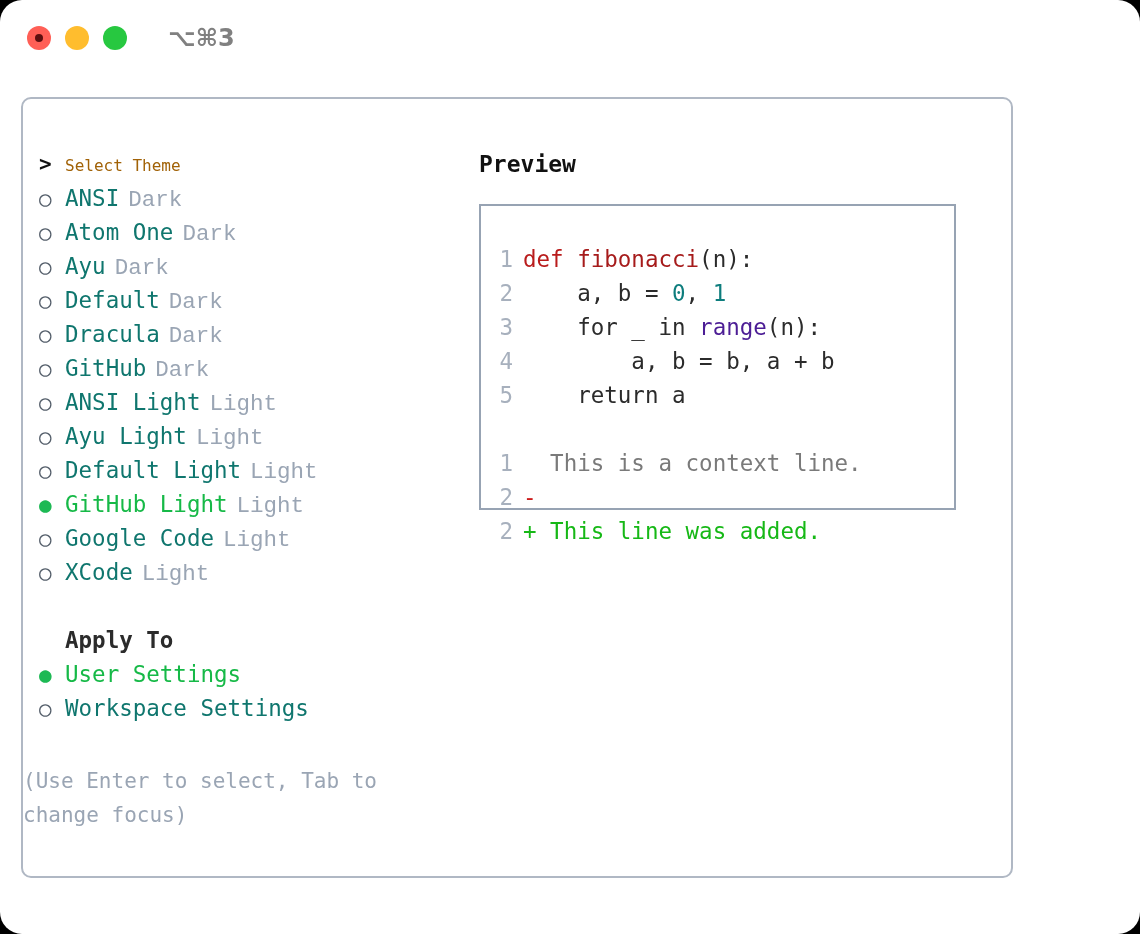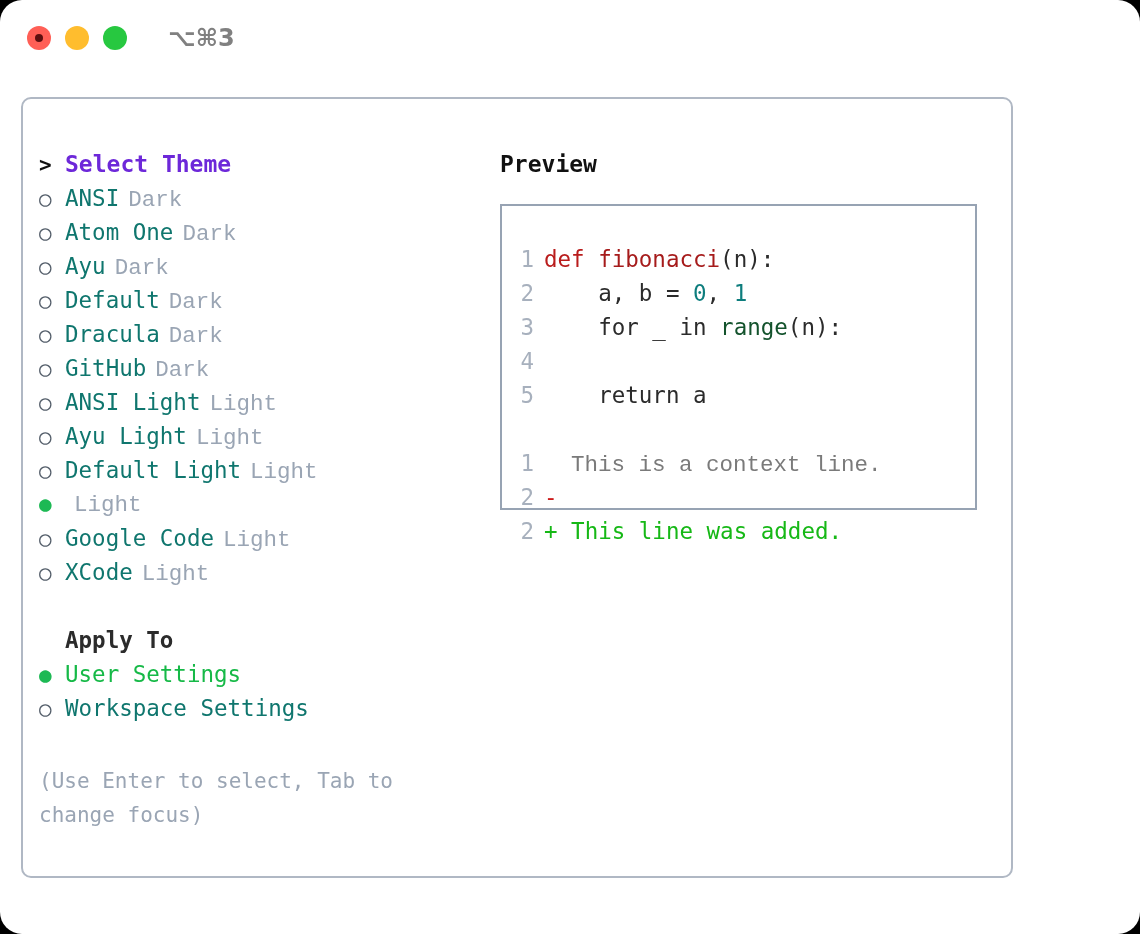--- a/index.html
+++ b/index.html
@@ -119,9 +119,9 @@
 
   .row-label { color: #0f766e; }
   .row.header .row-label {
-    font-weight: bold;
-    color: #6d28d9;
-    font-size: 23px;
+    font-weight: normal;
+    color: #a16207;
+    font-size: 16px;
   }
   .row.selected .row-label { color: #16b947; }
   .row-badge {

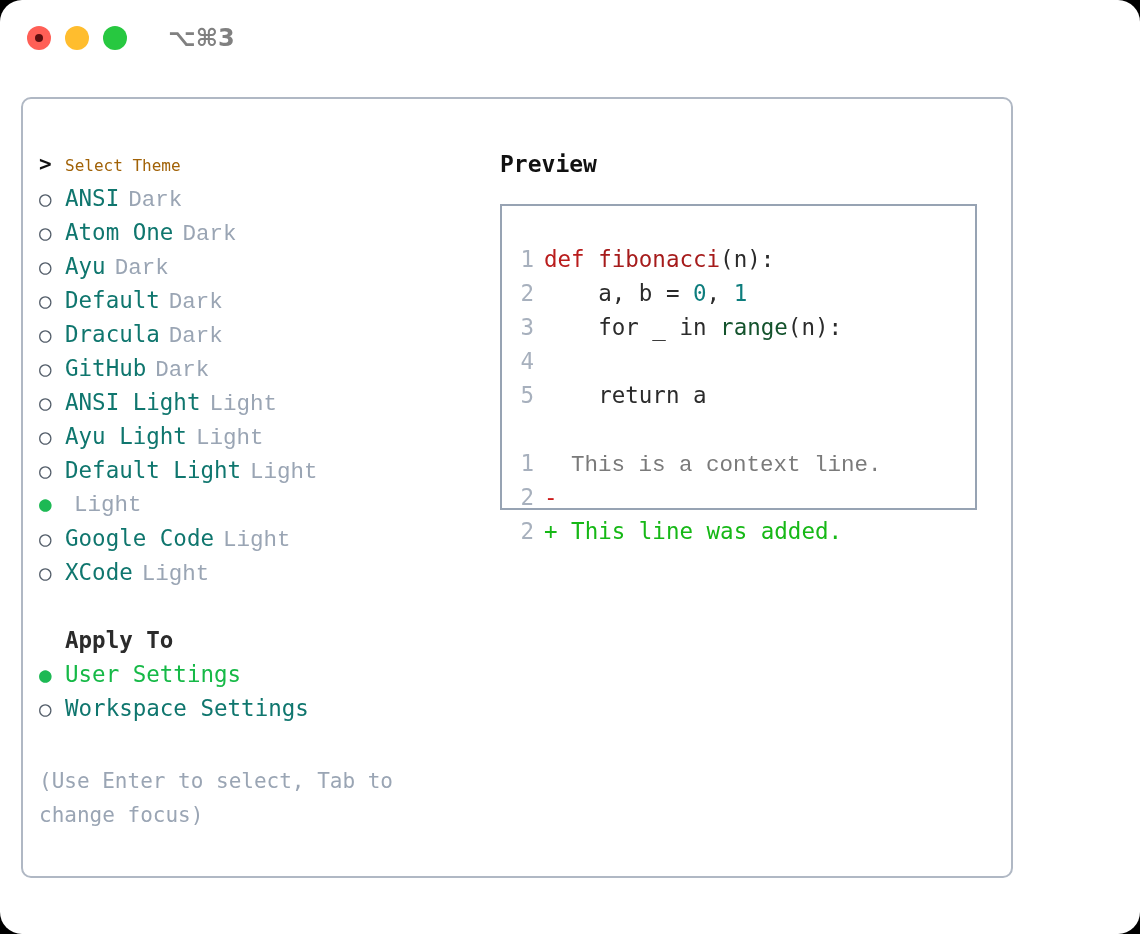--- a/index.html
+++ b/index.html
@@ -148,7 +148,7 @@
   
   .right-col {
     position: absolute;
-    left: 477px;
+    left: 456px;
     top: 48px;
     width: 490px;
   }

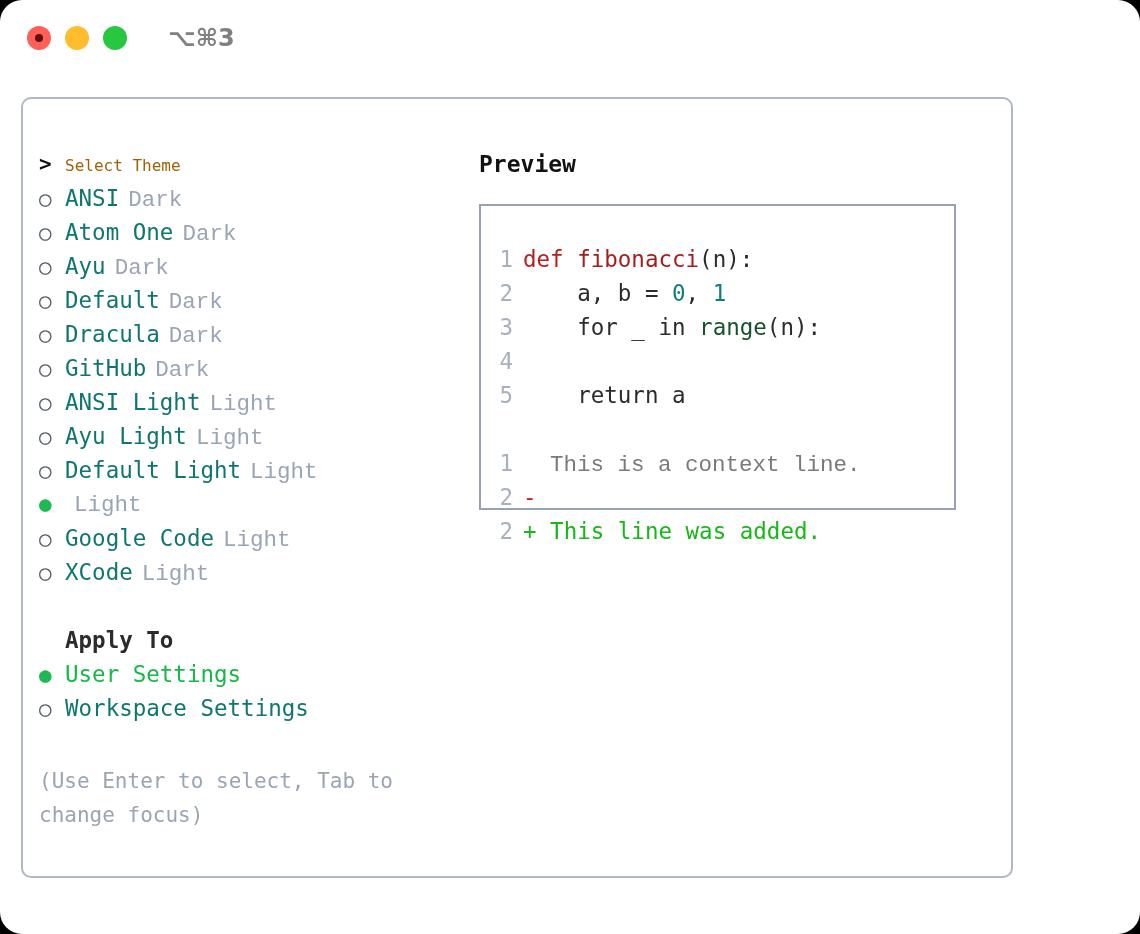--- a/index.html
+++ b/index.html
@@ -199,7 +199,7 @@
   .tok-kw    { color: #b91c1c; }
   .tok-fn    { color: #a61b1b; }
   .tok-num   { color: #0d7d7d; }
-  .tok-call  { color: #14532d; }
+  .tok-call  { color: #4c1d95; }
 
   .code-gap { height: 34px; }
 

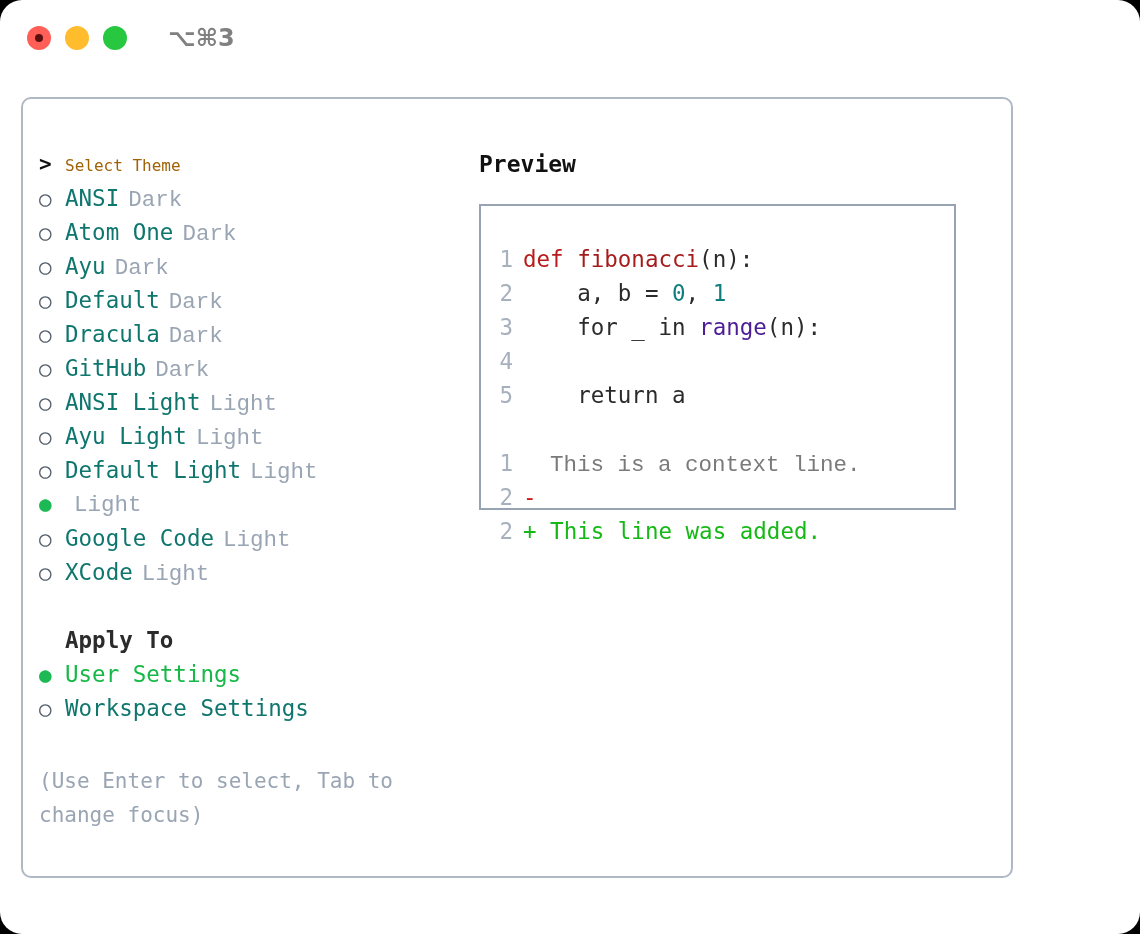--- a/index.html
+++ b/index.html
@@ -268,7 +268,7 @@
               <div class="code-line"><span class="gutter">1</span><span class="code-text"><span class="tok-kw">def </span><span class="tok-fn">fibonacci</span><span class="tok-plain">(n):</span></span></div>
               <div class="code-line"><span class="gutter">2</span><span class="code-text"><span class="tok-plain">    a, b = </span><span class="tok-num">0</span><span class="tok-plain">, </span><span class="tok-num">1</span></span></div>
               <div class="code-line"><span class="gutter">3</span><span class="code-text"><span class="tok-plain">    for _ in </span><span class="tok-call">range</span><span class="tok-plain">(n):</span></span></div>
-              <div class="code-line"><span class="gutter">4</span></div>
+              <div class="code-line"><span class="gutter">4</span><span class="code-text"><span class="tok-plain">        a, b = b, a + b</span></span></div>
               <div class="code-line"><span class="gutter">5</span><span class="code-text"><span class="tok-plain">    return a</span></span></div>
             </div>
           <div class="code-gap"></div>

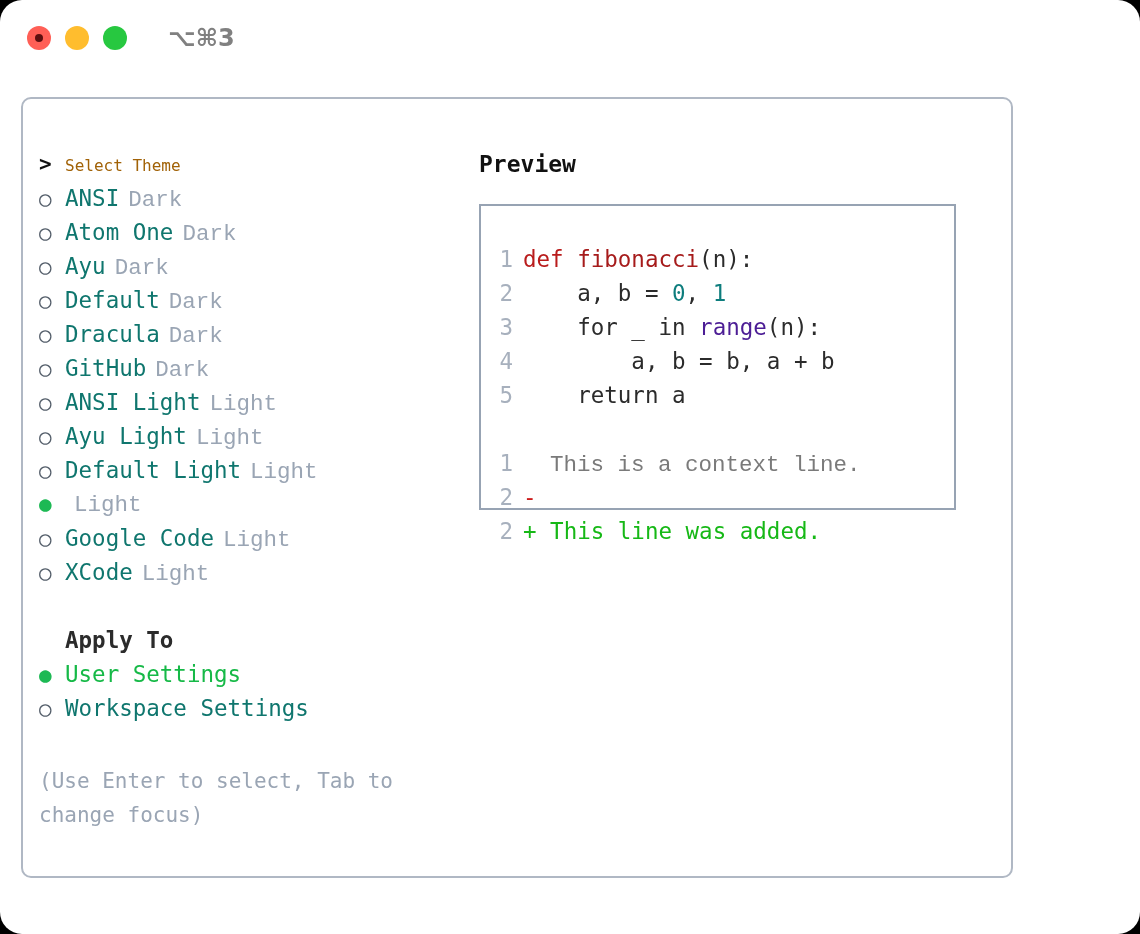--- a/index.html
+++ b/index.html
@@ -204,7 +204,7 @@
   .code-gap { height: 34px; }
 
   .diff-line { }
-  .diff-ctx  { color: #7a7a7a; font-family: Liberation Mono, monospace; }
+  .diff-ctx  { color: #7a7a7a; }
   .diff-del  { color: #cc1a1a; }
   .diff-add  { color: #16b816; }
 </style>

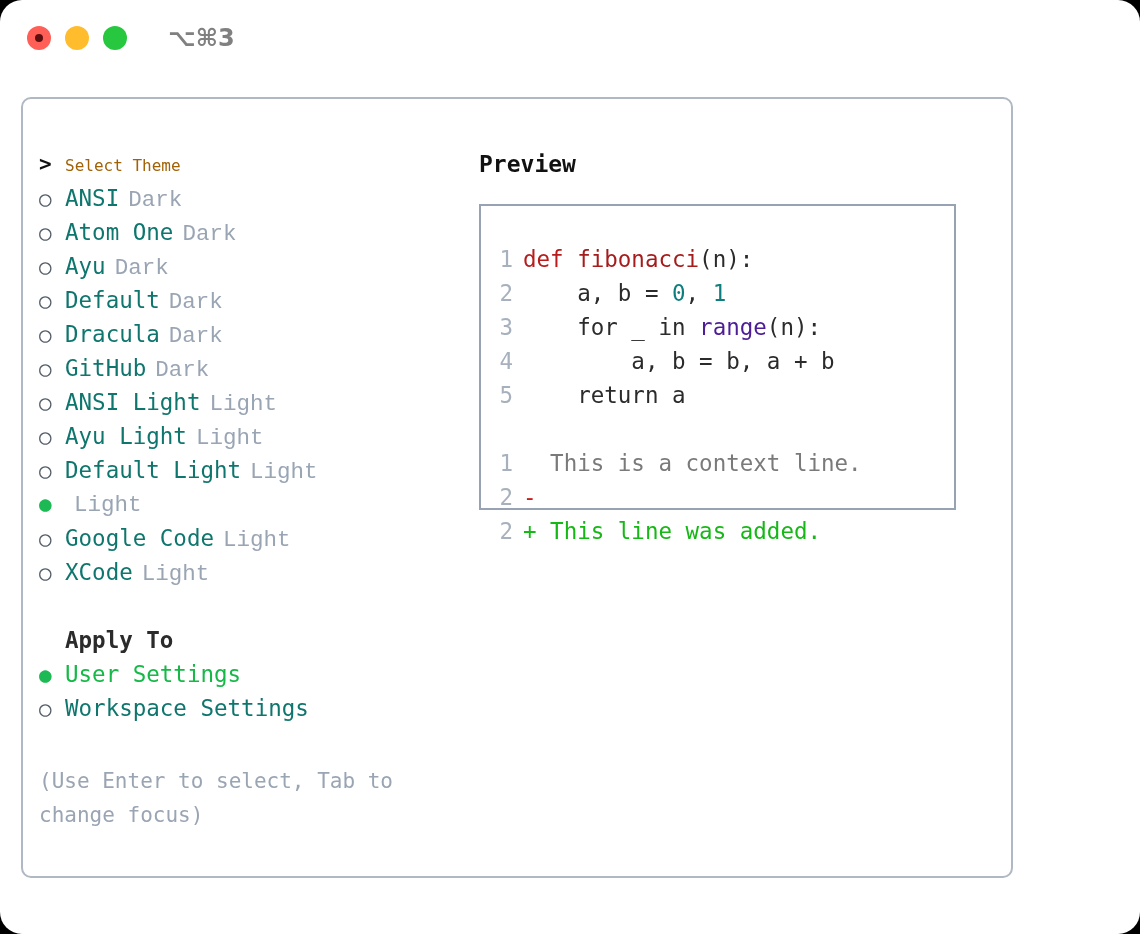--- a/index.html
+++ b/index.html
@@ -241,7 +241,7 @@
           <div class="row"><span class="marker hollow">○</span><span class="row-label">ANSI Light</span><span class="row-badge">Light</span></div>
           <div class="row"><span class="marker hollow">○</span><span class="row-label">Ayu Light</span><span class="row-badge">Light</span></div>
           <div class="row"><span class="marker hollow">○</span><span class="row-label">Default Light</span><span class="row-badge">Light</span></div>
-          <div class="row selected"><span class="marker filled">●</span><span class="row-badge">Light</span></div>
+          <div class="row selected"><span class="marker filled">●</span><span class="row-label">GitHub Light</span><span class="row-badge">Light</span></div>
           <div class="row"><span class="marker hollow">○</span><span class="row-label">Google Code</span><span class="row-badge">Light</span></div>
           <div class="row"><span class="marker hollow">○</span><span class="row-label">XCode</span><span class="row-badge">Light</span></div>
         </div>

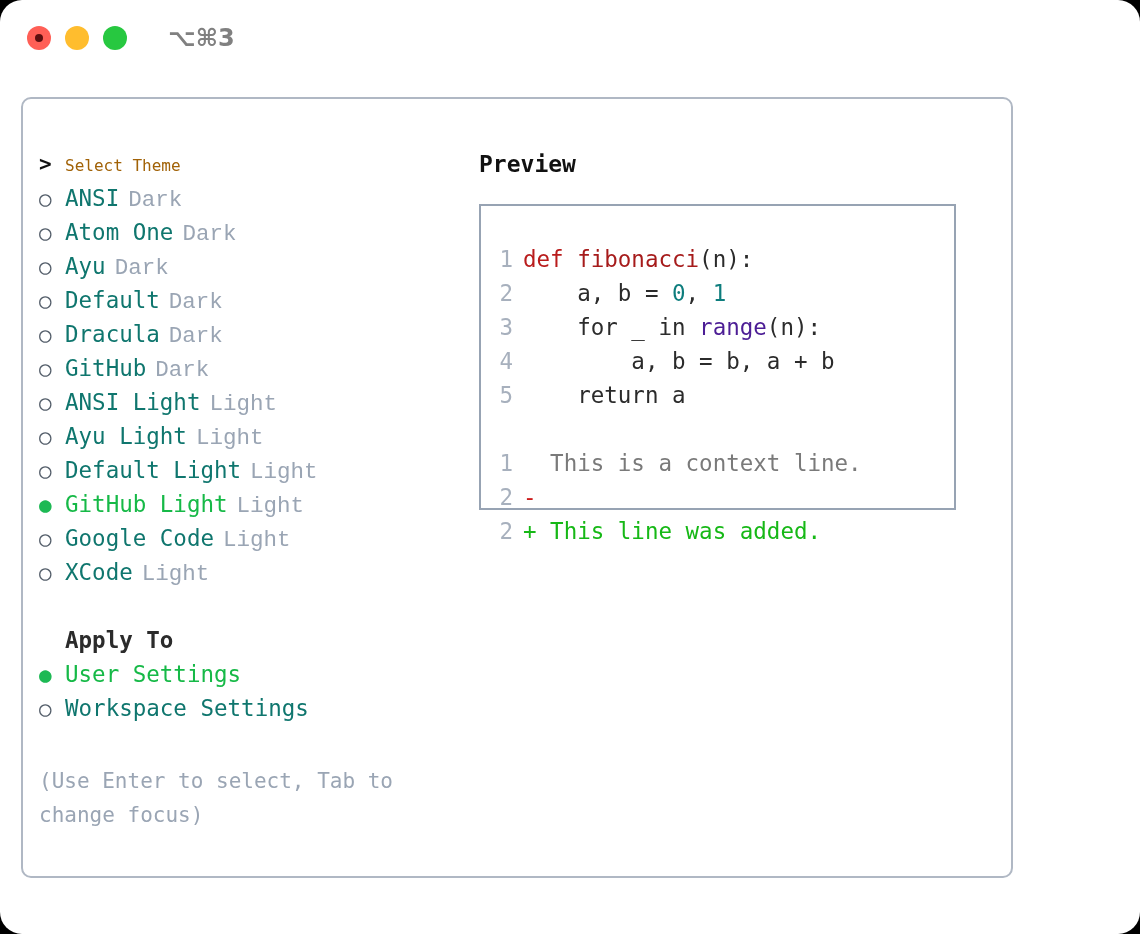--- a/index.html
+++ b/index.html
@@ -137,7 +137,7 @@
 
   .hint {
     position: absolute;
-    left: 16px;
+    left: 0;
     top: 665px;
     width: 410px;
     font-size: 21px;

